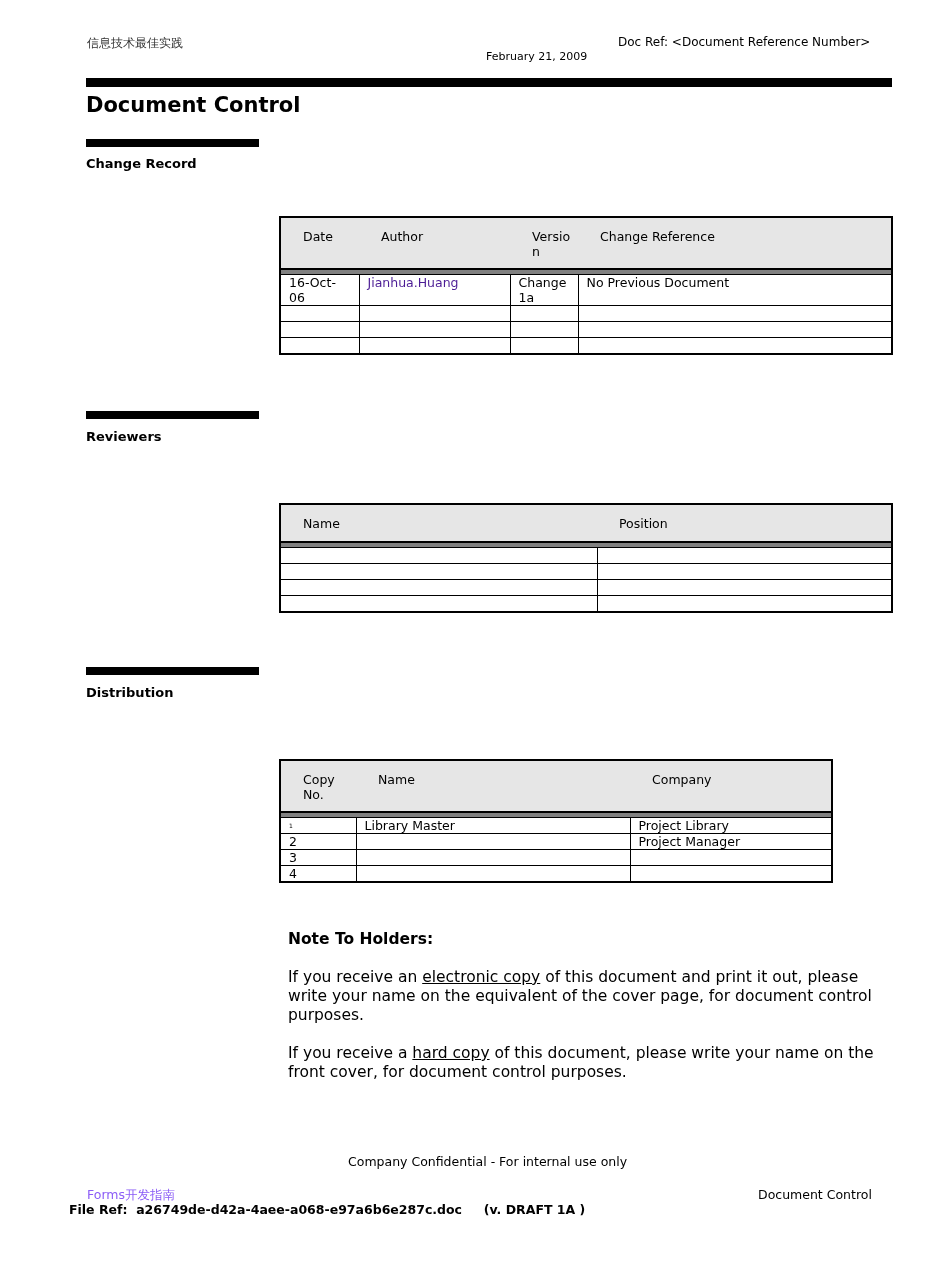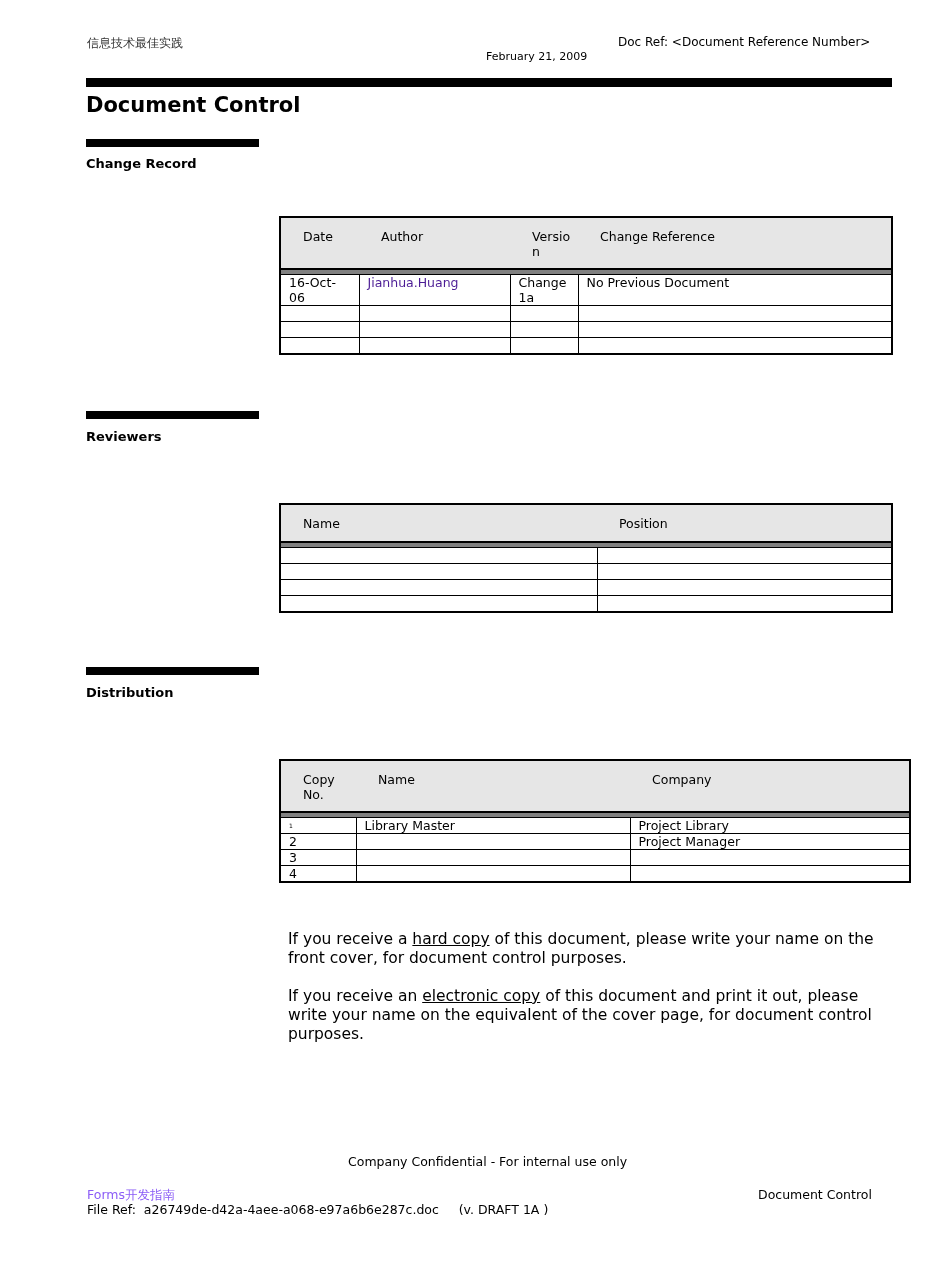--- a/index.html
+++ b/index.html
@@ -130,7 +130,7 @@
 <div class="abs sec-rule" style="top:667px"></div>
 <div class="abs sec-title" style="top:685px">Distribution</div>
 
-<table class="grid" style="left:279px; top:759px; width:632px;">
+<table class="grid" style="left:279px; top:759px; width:554px;">
   <colgroup>
       <col style="width:73px">
       <col style="width:274px">

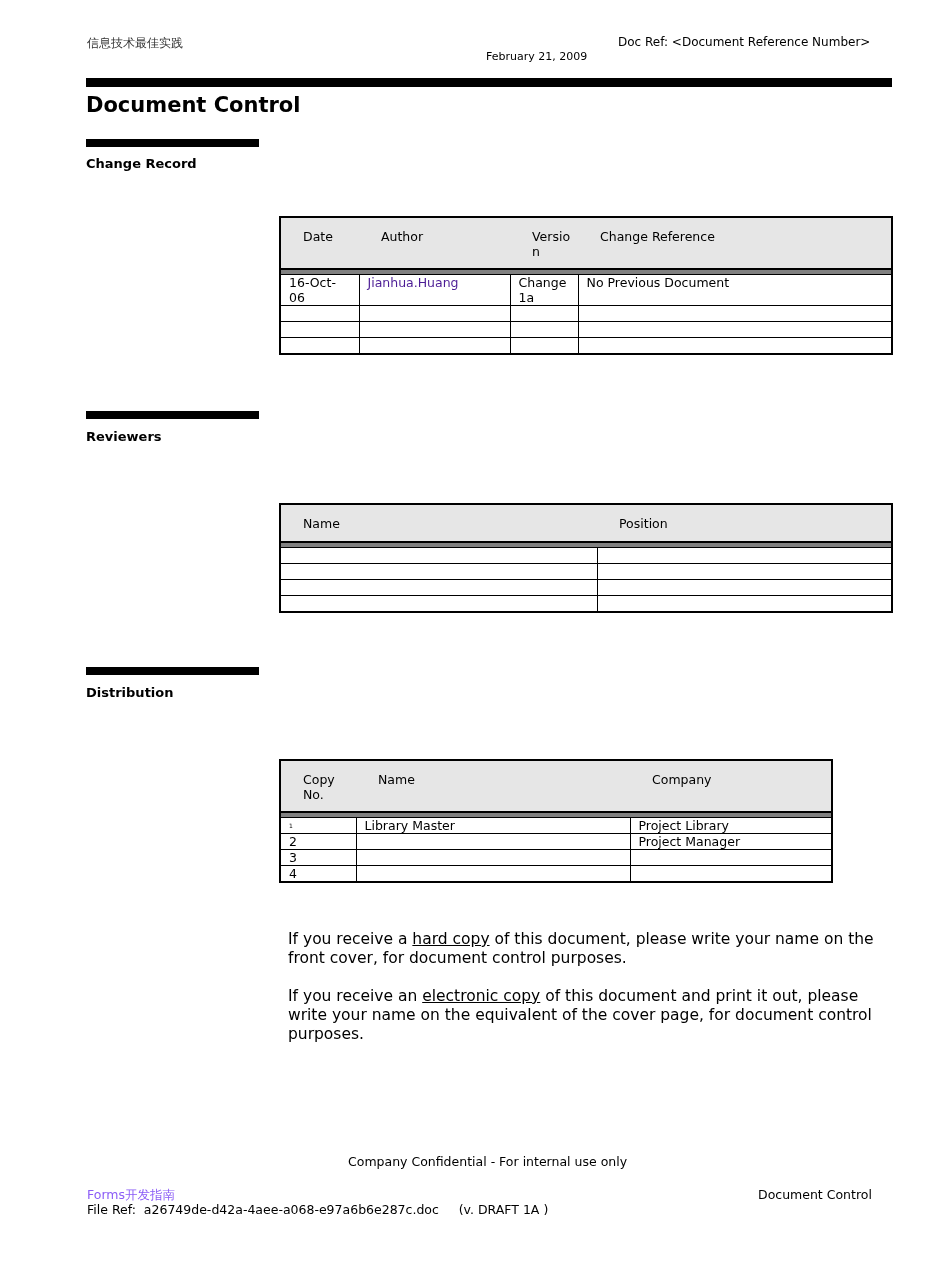--- a/index.html
+++ b/index.html
@@ -171,6 +171,7 @@
 </table>
 
 <div class="abs note">
+  <div class="note-title">Note To Holders:</div>
   <p><span>If you receive a </span><u>hard copy</u><span> of this document, please write your name on the front cover, for document control purposes.</span></p>
   <p><span>If you receive an </span><u>electronic copy</u><span> of this document and print it out, please write your name on the equivalent of the cover page, for document control purposes.</span></p>
 </div>

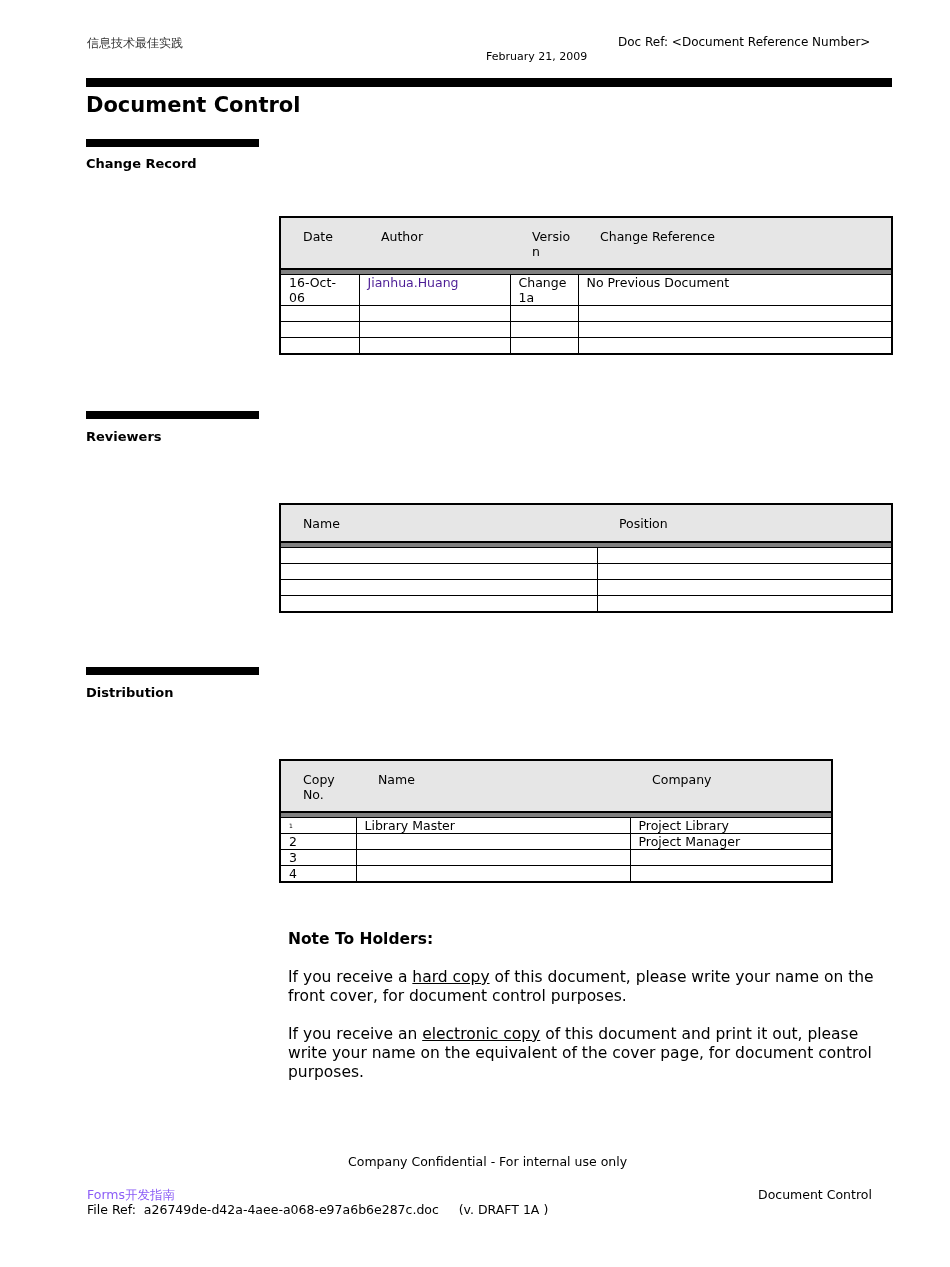--- a/index.html
+++ b/index.html
@@ -172,8 +172,8 @@
 
 <div class="abs note">
   <div class="note-title">Note To Holders:</div>
+  <p><span>If you receive an </span><u>electronic copy</u><span> of this document and print it out, please write your name on the equivalent of the cover page, for document control purposes.</span></p>
   <p><span>If you receive a </span><u>hard copy</u><span> of this document, please write your name on the front cover, for document control purposes.</span></p>
-  <p><span>If you receive an </span><u>electronic copy</u><span> of this document and print it out, please write your name on the equivalent of the cover page, for document control purposes.</span></p>
 </div>
 
 <div class="abs ftr ftr-forms">Forms开发指南</div>

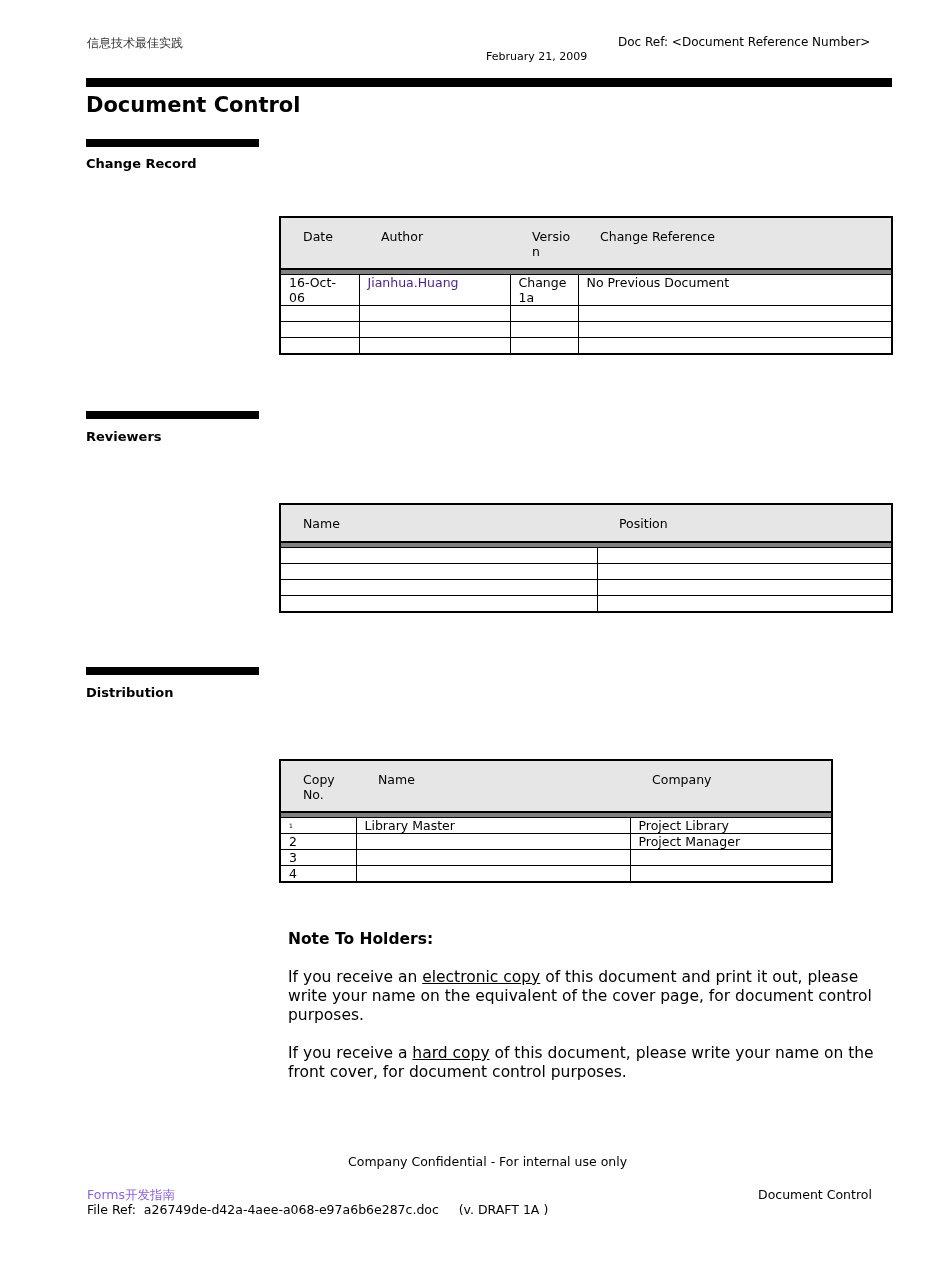--- a/index.html
+++ b/index.html
@@ -27,7 +27,7 @@
   .ftr { font-size: 12.5px; }
   .ftr-forms { left: 87px; top: 1187px; color: #8b5cf6; }
   .ftr-right { left: 758px; top: 1187px; }
-  .ftr-fileref { left: 87px; top: 1202px; }
+  .ftr-fileref { left: 69px; top: 1202px; font-weight: bold; }
   .ftr-conf { left: 348px; top: 1154px; }
 </style>
 </head>

